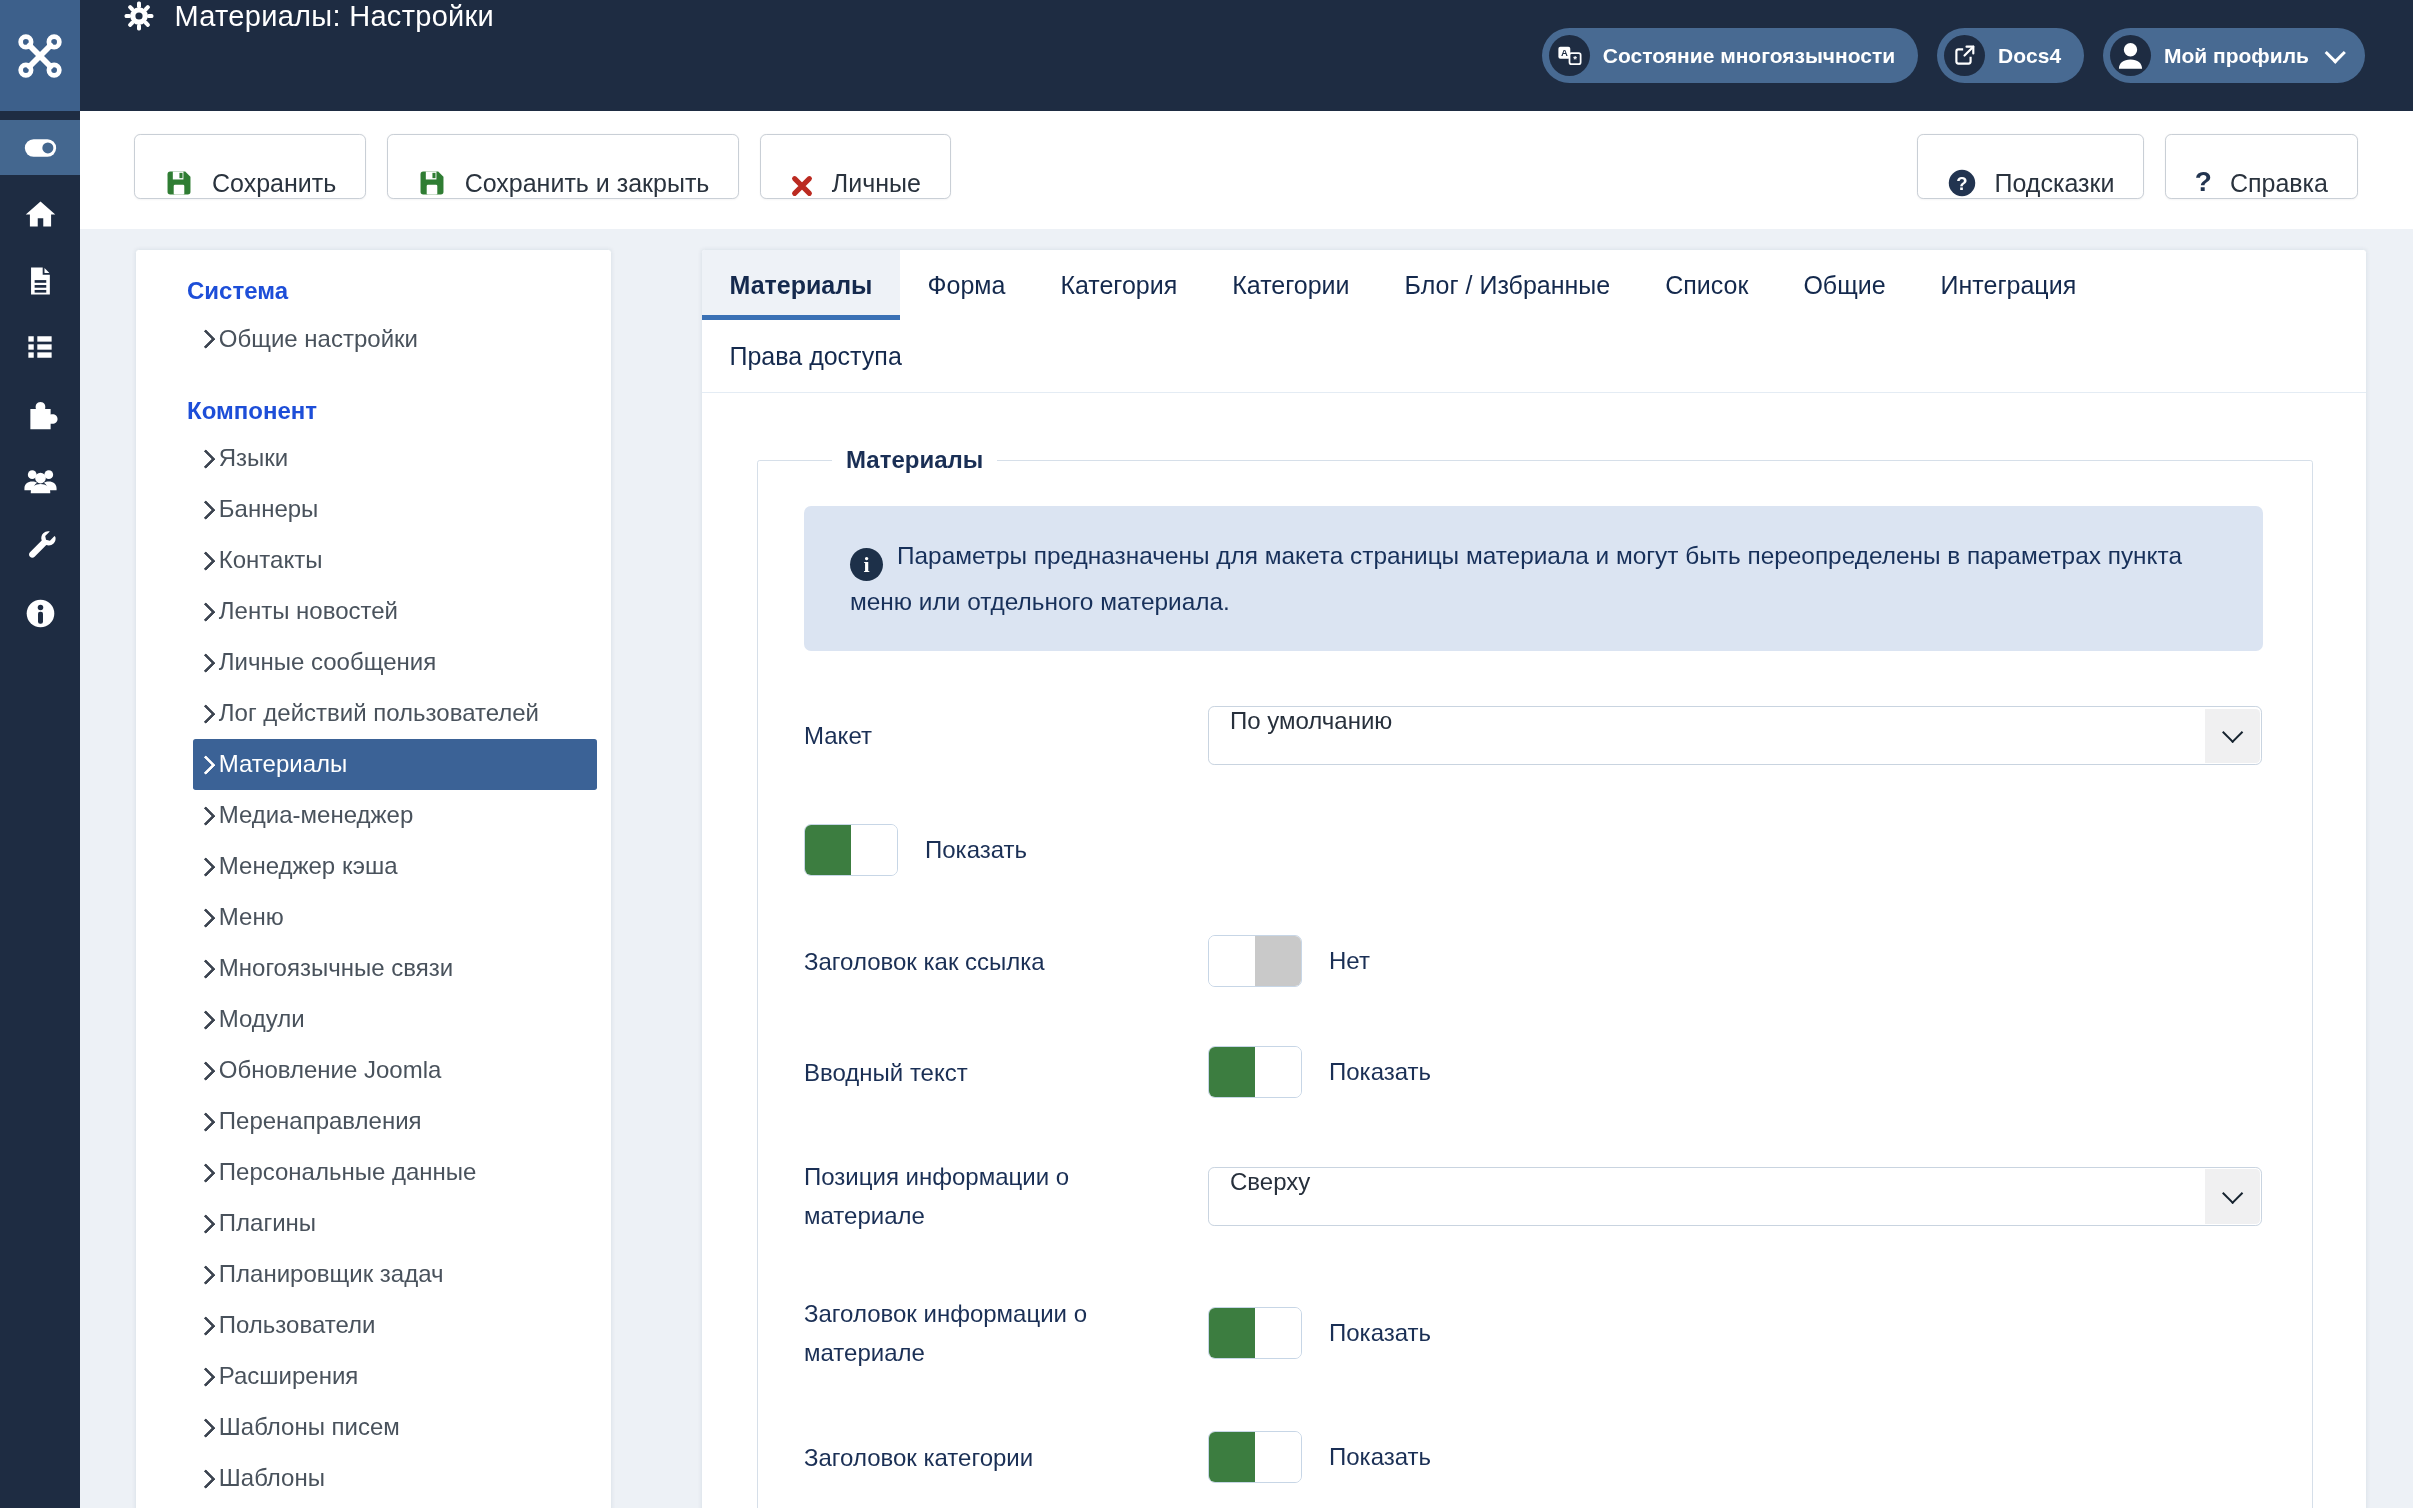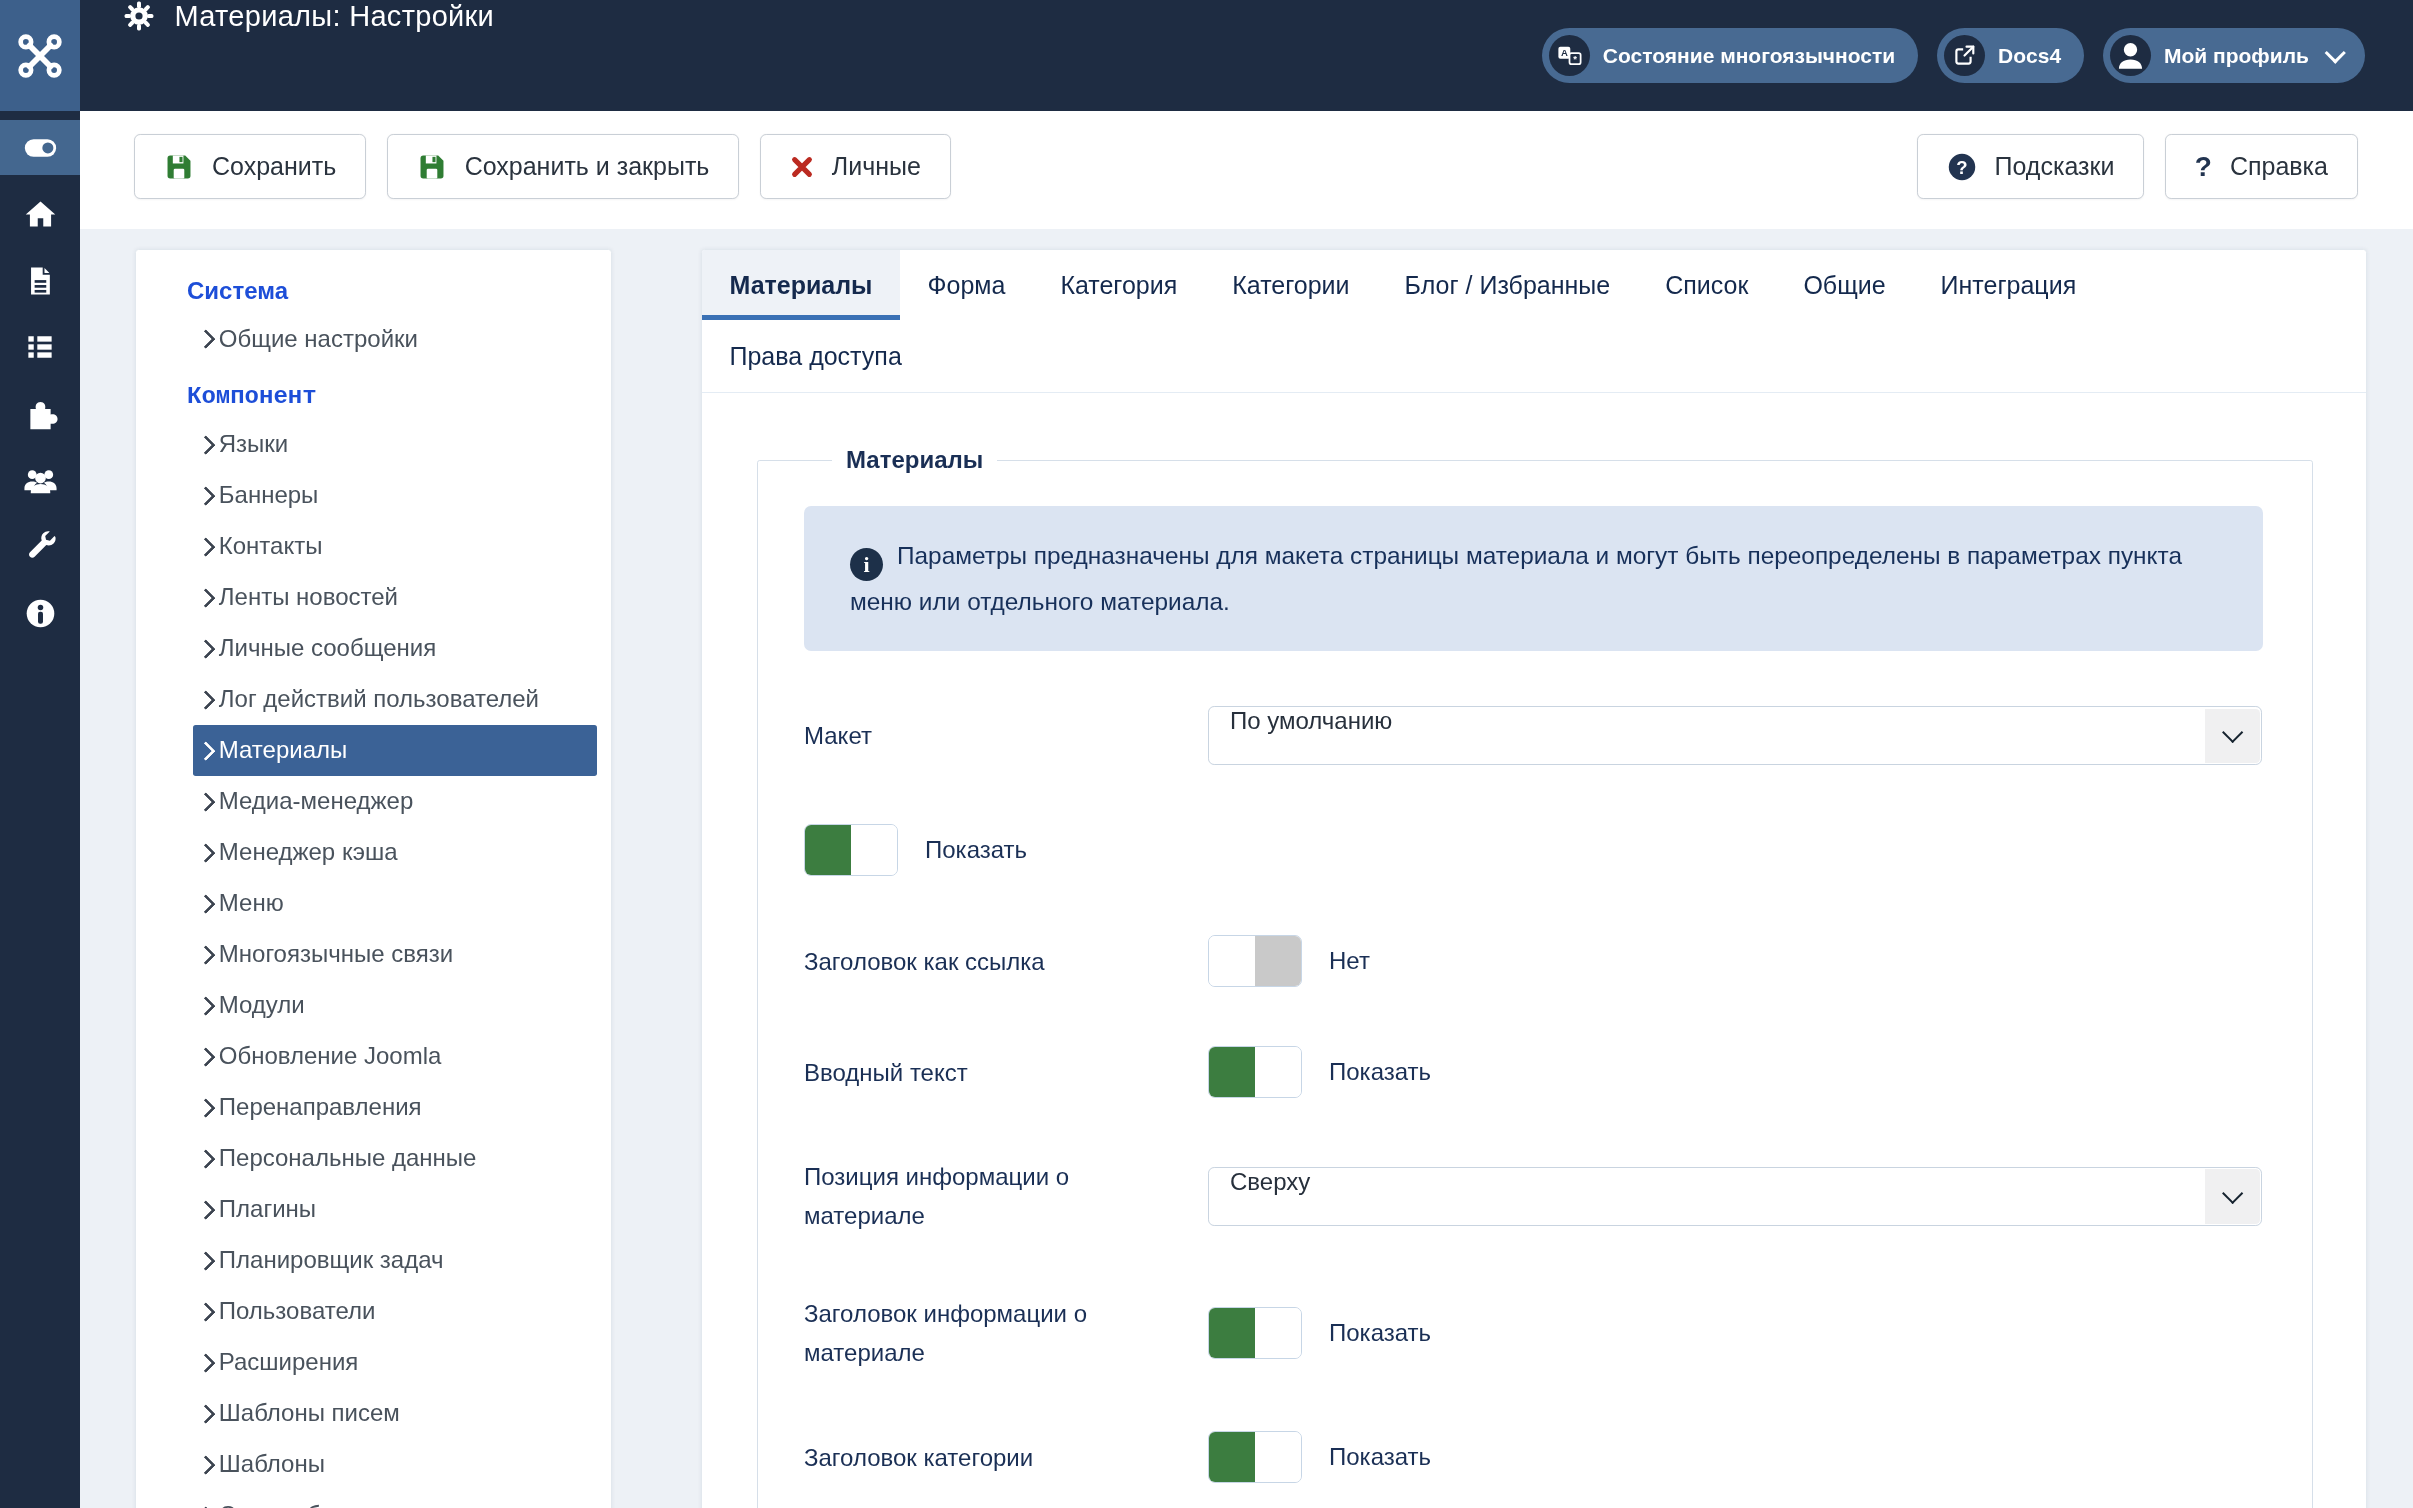--- a/index.html
+++ b/index.html
@@ -31,7 +31,7 @@
   .toolbar{position:absolute;left:80px;right:0;top:111px;height:118px;background:#fff;z-index:3;}
   .tb-left{position:absolute;left:54px;top:23px;display:flex;gap:20.4px;}
   .tb-right{position:absolute;right:55px;top:23px;display:flex;gap:20.4px;}
-  .btn{height:65px;background:#fff;border:1.3px solid #c9cfd6;border-radius:6.2px;display:flex;align-items:center;
+  .btn{height:65px;background:#fff;border:1.3px solid #c9cfd6;border-radius:6.2px;display:flex;align-items:flex-end;
        gap:18px;padding:0 29px;font-size:25px;color:#2a333e;box-shadow:0 0.9px 1.8px rgba(30,45,66,.05);}
   .qmark{color:#223450;font-size:28px;font-weight:bold;}
 

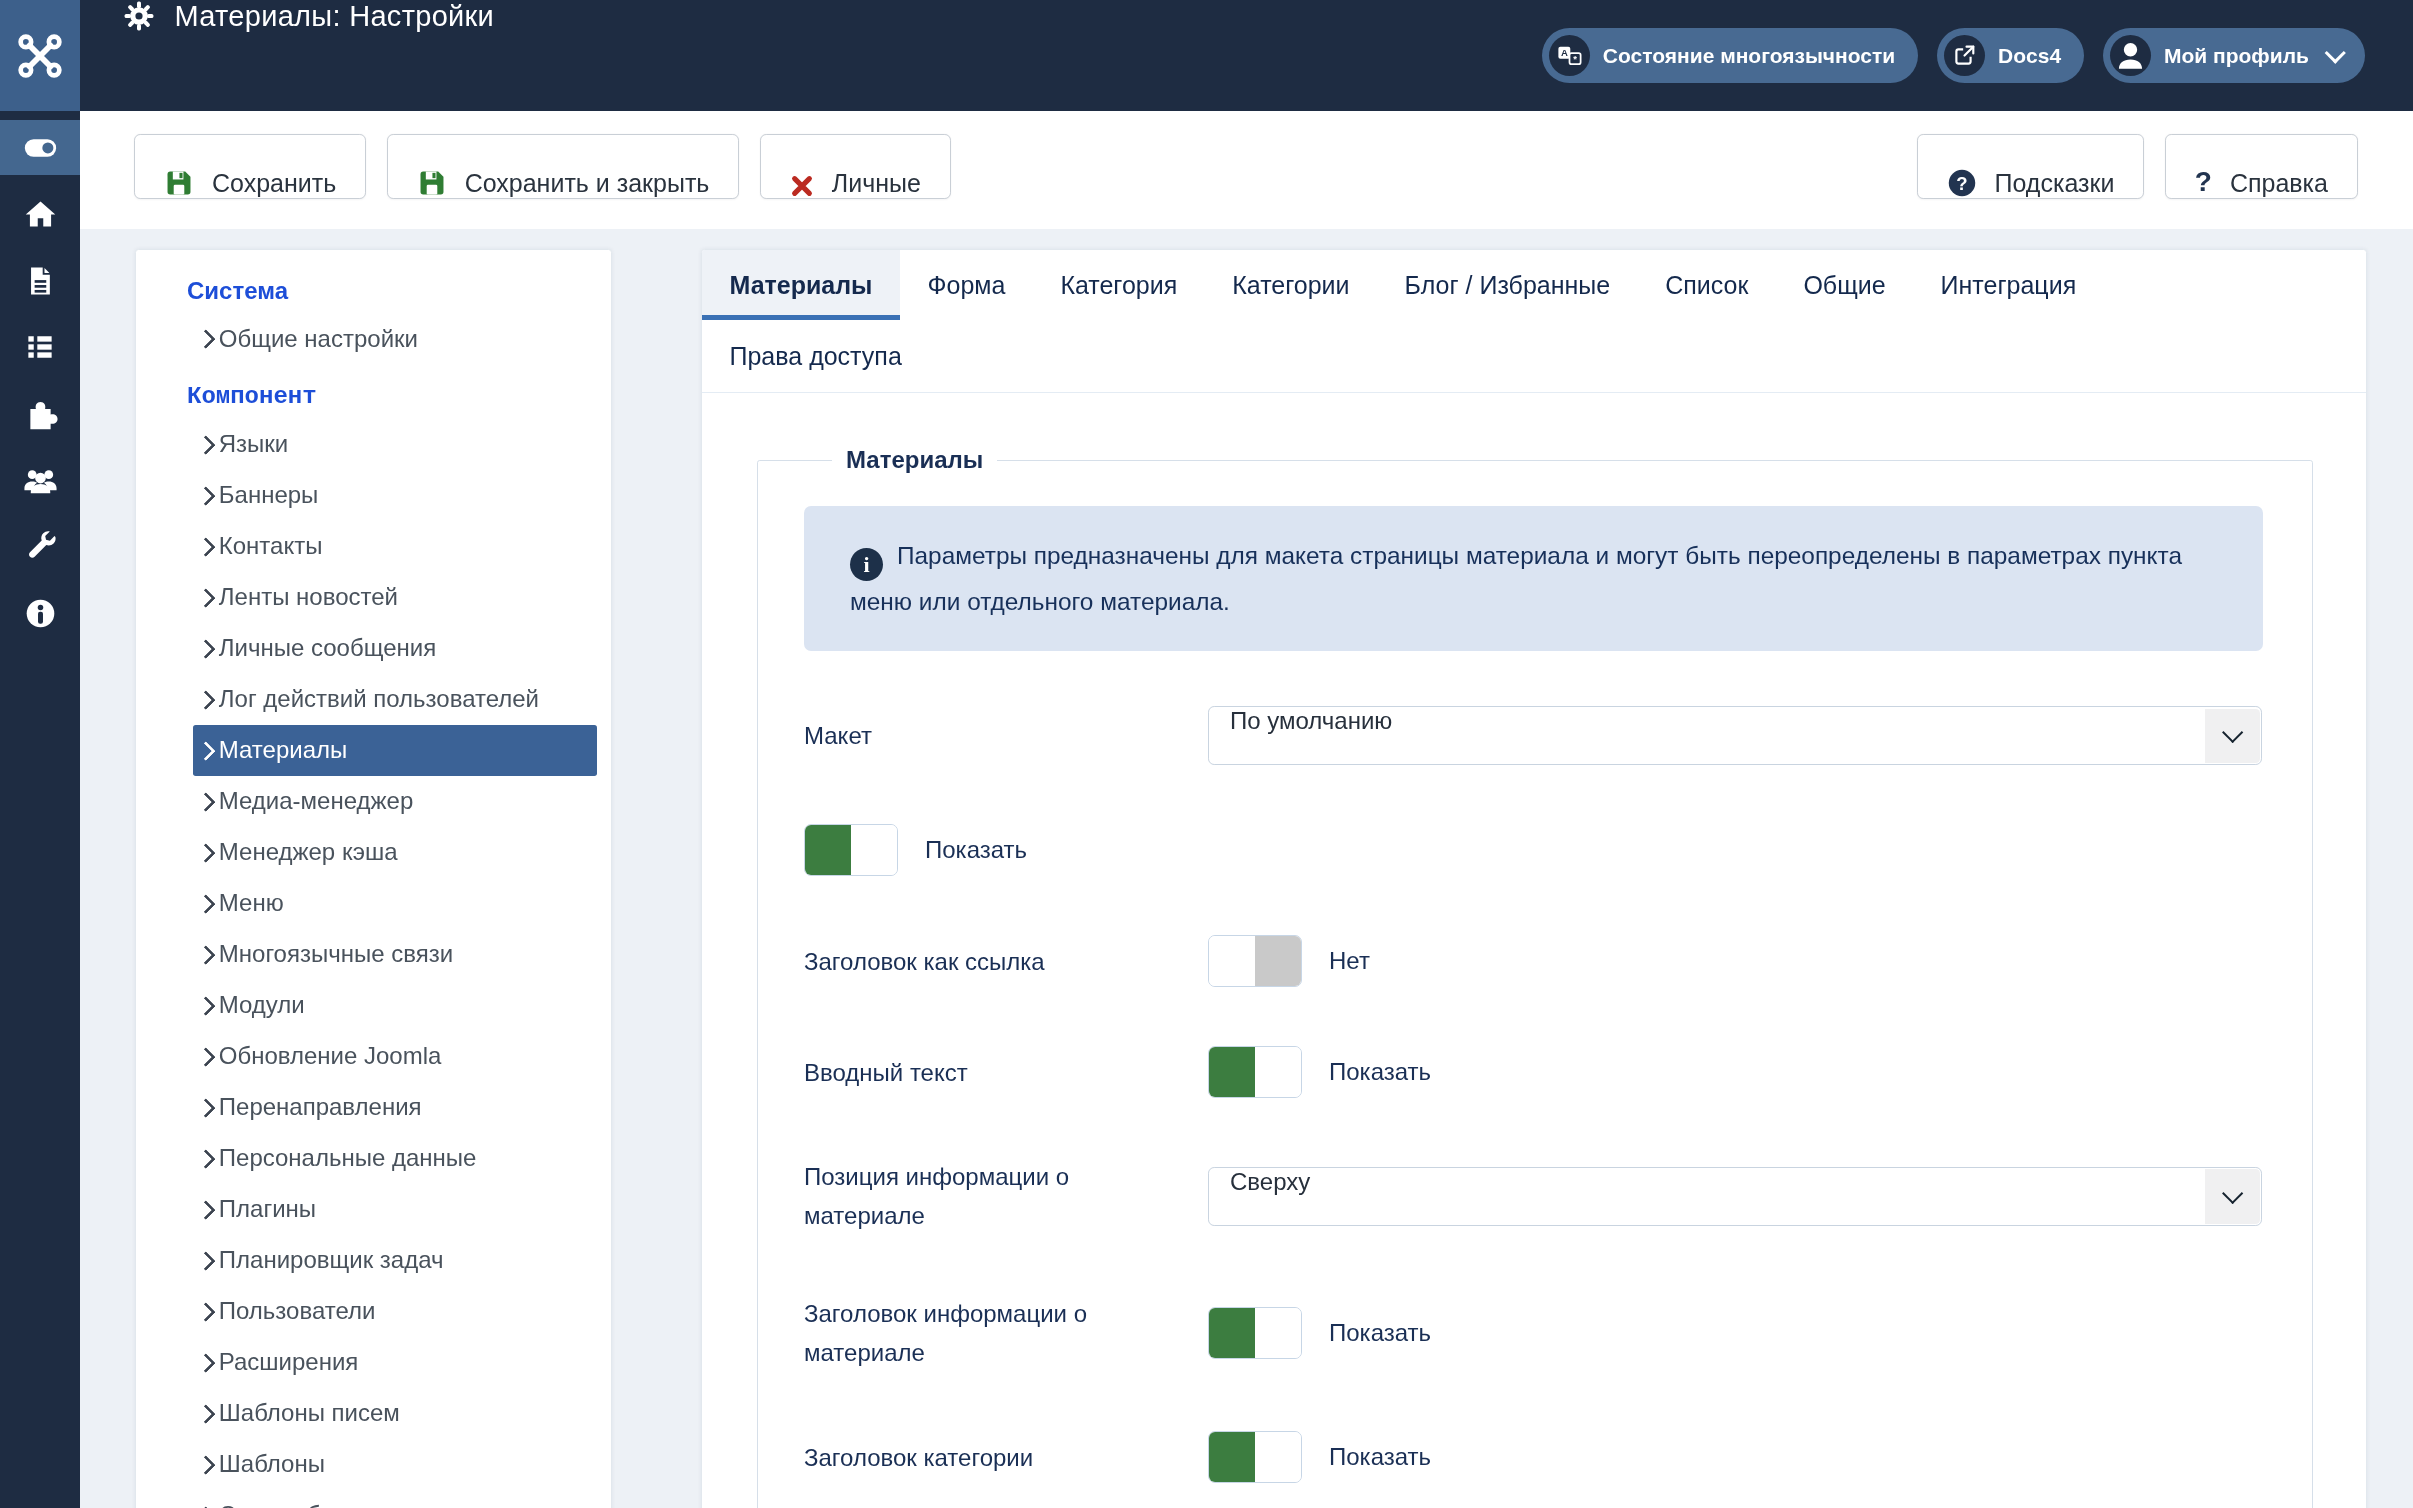--- a/index.html
+++ b/index.html
@@ -44,7 +44,7 @@
 
   
   .side-heading{margin:0 0 5.3px 51px;font-size:24px;font-weight:bold;color:#1d4ed8;height:35px;line-height:35px;}
-  .side-item + .side-heading{margin-top:14px;font-family:Liberation Mono, monospace;}
+  .side-item + .side-heading{margin-top:28px;}
   .side-item{height:51px;margin:0 14px 0 57px;padding-left:6.2px;display:flex;align-items:center;gap:6px;
              color:#49525c;font-size:24px;border-radius:2.7px;cursor:pointer;}
   .side-item .chev{flex:none;width:10.6px;height:10.6px;border-top:3.1px solid #3c4450;border-right:3.1px solid #3c4450;

